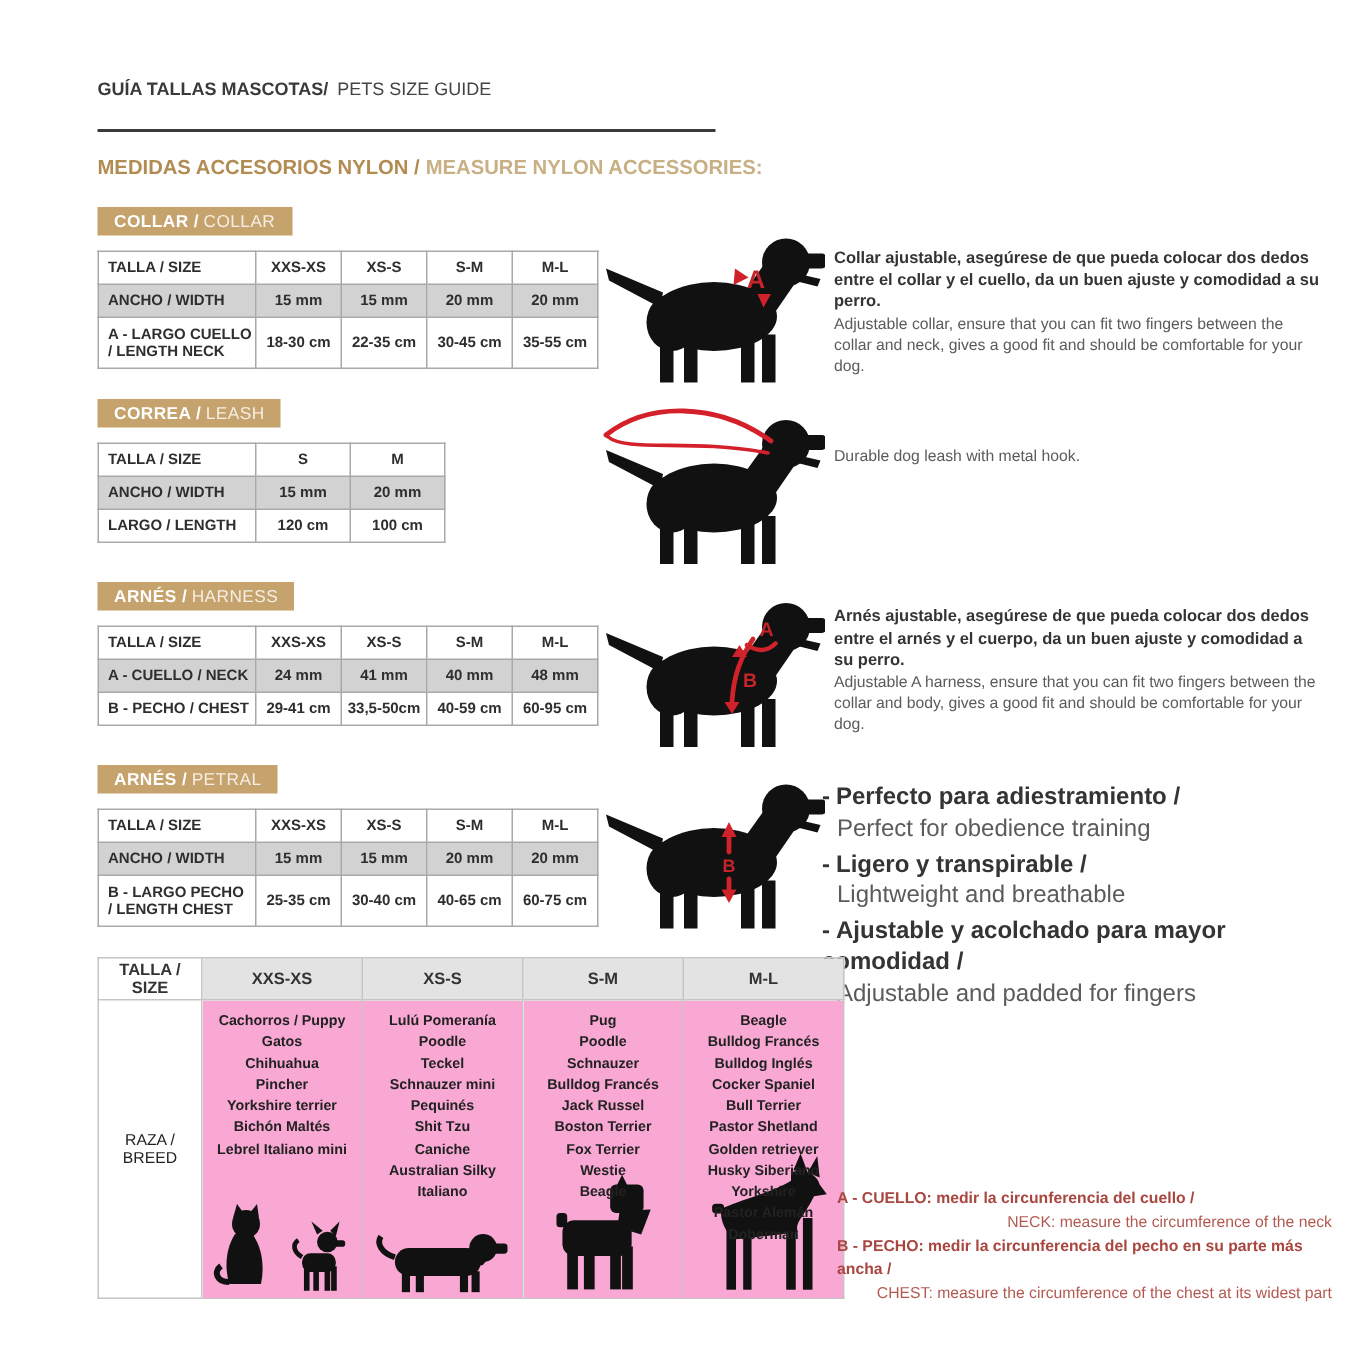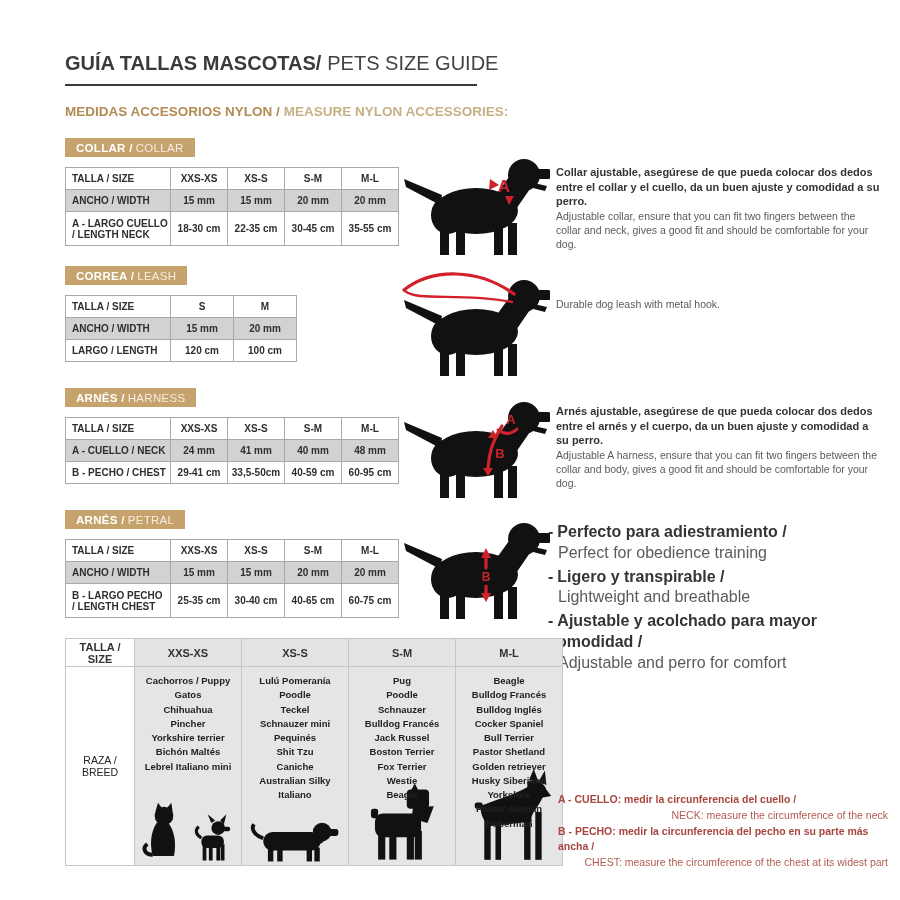--- a/index.html
+++ b/index.html
@@ -7,8 +7,8 @@
         font-family:"Liberation Sans", sans-serif;overflow:hidden;color:#333;}
 
   
-  .title{position:absolute;left:65px;top:52px;font-size:20px;white-space:nowrap;
-         color:#3b3a38;border-bottom:2px solid #3b3a38;padding-bottom:9px;width:412px;}
+  .title{position:absolute;left:65px;top:52px;font-size:12px;white-space:nowrap;
+         color:#3b3a38;border-bottom:2px solid #3b3a38;padding-bottom:20px;width:412px;}
   .title .es{font-weight:bold;}
   .title .en{font-weight:normal;color:#454340;margin-left:6px;}
   .subtitle{position:absolute;left:65px;top:104px;font-size:13.5px;font-weight:bold;white-space:nowrap;}

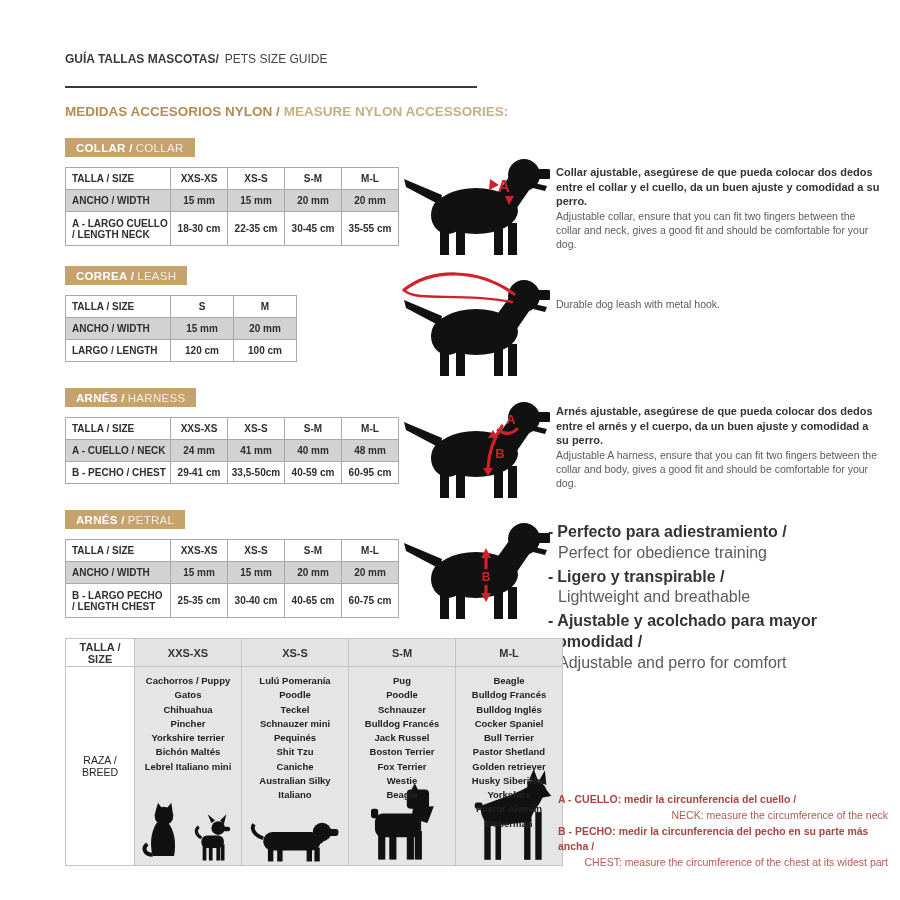--- a/index.html
+++ b/index.html
@@ -273,7 +273,7 @@
     </div>
     <div class="item">
       <span class="dash">-</span><span class="es">Ajustable y acolchado para mayor comodidad /</span>
-      <div class="en">Adjustable and perro for comfort</div>
+      <div class="en">Adjustable and padded for fingers</div>
     </div>
   </div>
 

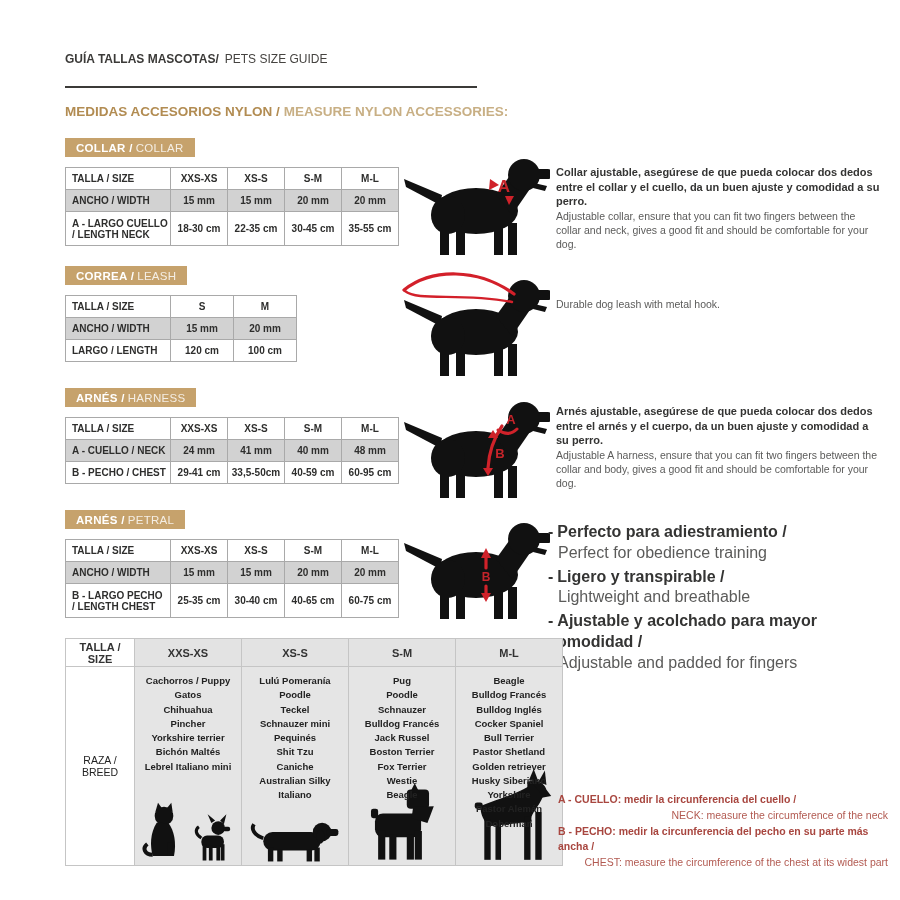--- a/index.html
+++ b/index.html
@@ -49,7 +49,7 @@
   table.breeds td{border:1px solid #c5c5c5;}
   .bhead{height:25px;text-align:center;font-weight:bold;font-size:11px;color:#333;background:#e3e3e3;}
   .bhead.corner{background:#fff;width:66px;}
-  .bcell{width:104px;height:196px;vertical-align:top;position:relative;background:#e5e5e5;}
+  .bcell{width:104px;height:196px;vertical-align:top;position:relative;background:#f9a8d4;}
   .blist{position:relative;z-index:1;padding-top:6px;text-align:center;font-weight:bold;
          font-size:9.5px;line-height:1.5;color:#222;}
   .bsil{position:absolute;z-index:0;bottom:2px;left:0;right:0;text-align:center;}

